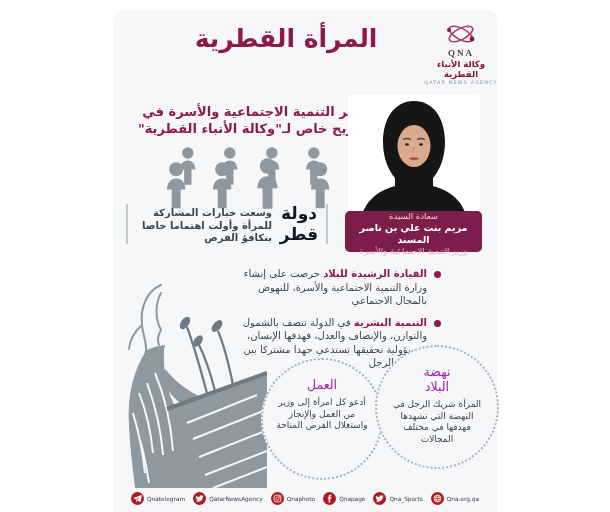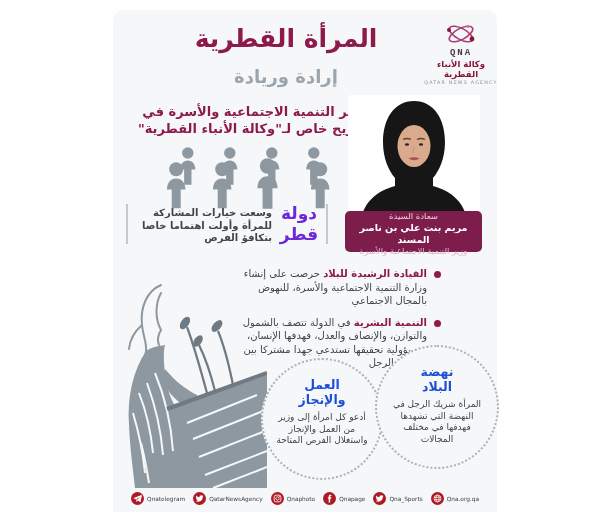--- a/index.html
+++ b/index.html
@@ -14,7 +14,7 @@
               font-size:18px; font-weight:600; color:#9aa5ad; direction:rtl; }
 
   .logo { position:absolute; left:306px; top:12px; width:84px; text-align:center; }
-  .logo-qna { font-family:Liberation Mono, monospace; font-size:9px; letter-spacing:2px;
+  .logo-qna { font-family:Liberation Serif, serif; font-size:9px; letter-spacing:2px;
               color:#4c3a42; font-weight:bold; margin-top:-2px; }
   .logo-ar { font-size:8.5px; font-weight:bold; color:#8a1538; direction:rtl; margin-top:1px; }
   .logo-en { font-size:4.8px; letter-spacing:1.2px; color:#8a9298; margin-top:1px; }

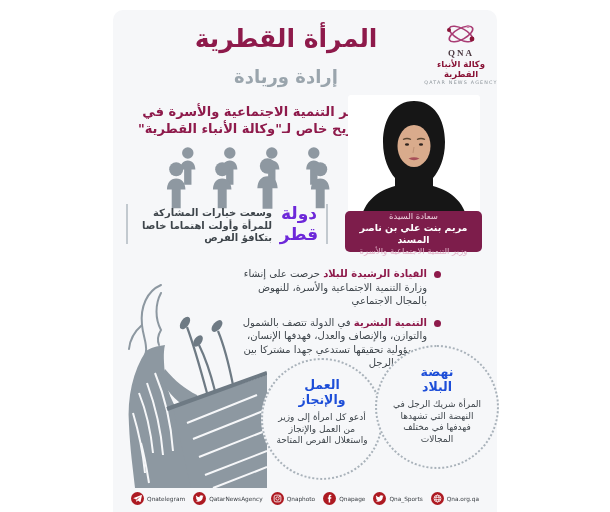--- a/index.html
+++ b/index.html
@@ -69,7 +69,6 @@
   <div class="card">
 
     <div class="title">المرأة القطرية</div>
-    <div class="subtitle">إرادة وريادة</div>
 
     <div class="logo">
       <span>

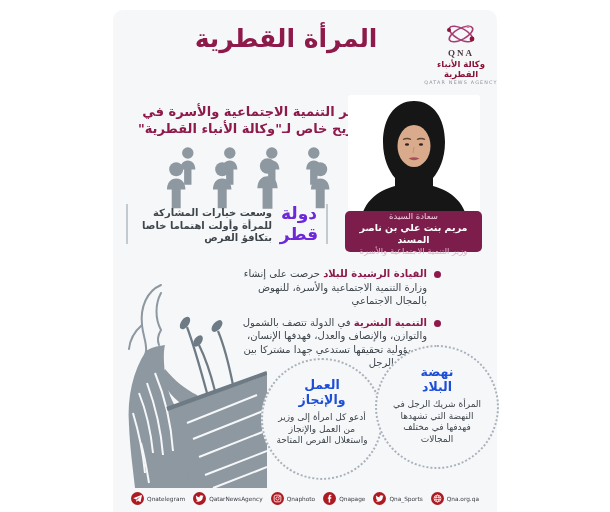--- a/index.html
+++ b/index.html
@@ -30,7 +30,7 @@
   .statement { position:absolute; left:17px; top:197px; width:142px; font-size:10px;
                line-height:12.5px; color:#3e454b; text-align:right; direction:rtl; font-weight:700; }
   .qatar-label { position:absolute; left:160px; top:193px; width:52px; text-align:center;
-                 font-size:17px; line-height:21px; font-weight:bold; color:#6d28d9; direction:rtl; }
+                 font-size:17px; line-height:21px; font-weight:bold; color:#0f172a; direction:rtl; }
 
   .photo { position:absolute; left:235px; top:85px; z-index:1; }
   .caption { position:absolute; left:232px; top:201px; width:137px; height:41px;

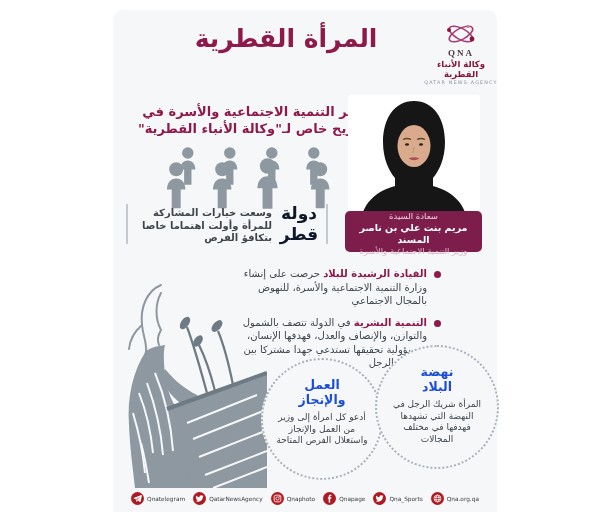--- a/index.html
+++ b/index.html
@@ -52,7 +52,7 @@
             background:#f6f7f9; text-align:center; direction:rtl; z-index:1; }
   .circle-work  { left:148px; top:348px; width:122px; height:122px; padding-top:17px; }
   .circle-nahda { left:262px; top:335px; width:124px; height:124px; padding-top:17px; }
-  .circle-title { font-size:12.5px; font-weight:bold; color:#1d4ed8; line-height:15px; }
+  .circle-title { font-size:12.5px; font-weight:normal; color:#a21caf; line-height:15px; }
   .circle-body { font-size:9px; line-height:11.5px; color:#3e454b; margin-top:5px; padding:0 13px; }
 
   .footer { position:absolute; left:0; bottom:7px; width:384px; display:flex;

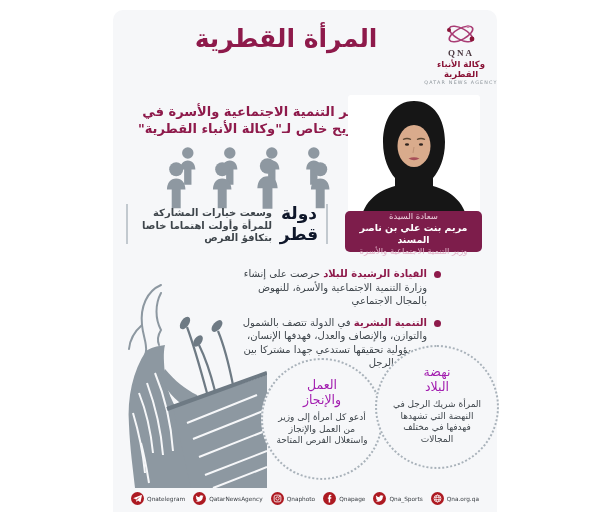--- a/index.html
+++ b/index.html
@@ -195,7 +195,6 @@
     <div class="circle circle-work">
       <div class="circle-title">
         <div>العمل</div>
-        <div>والإنجاز</div>
       </div>
       <div class="circle-body">أدعو كل امرأة إلى وزير من العمل والإنجاز واستغلال الفرص المتاحة</div>
     </div>

